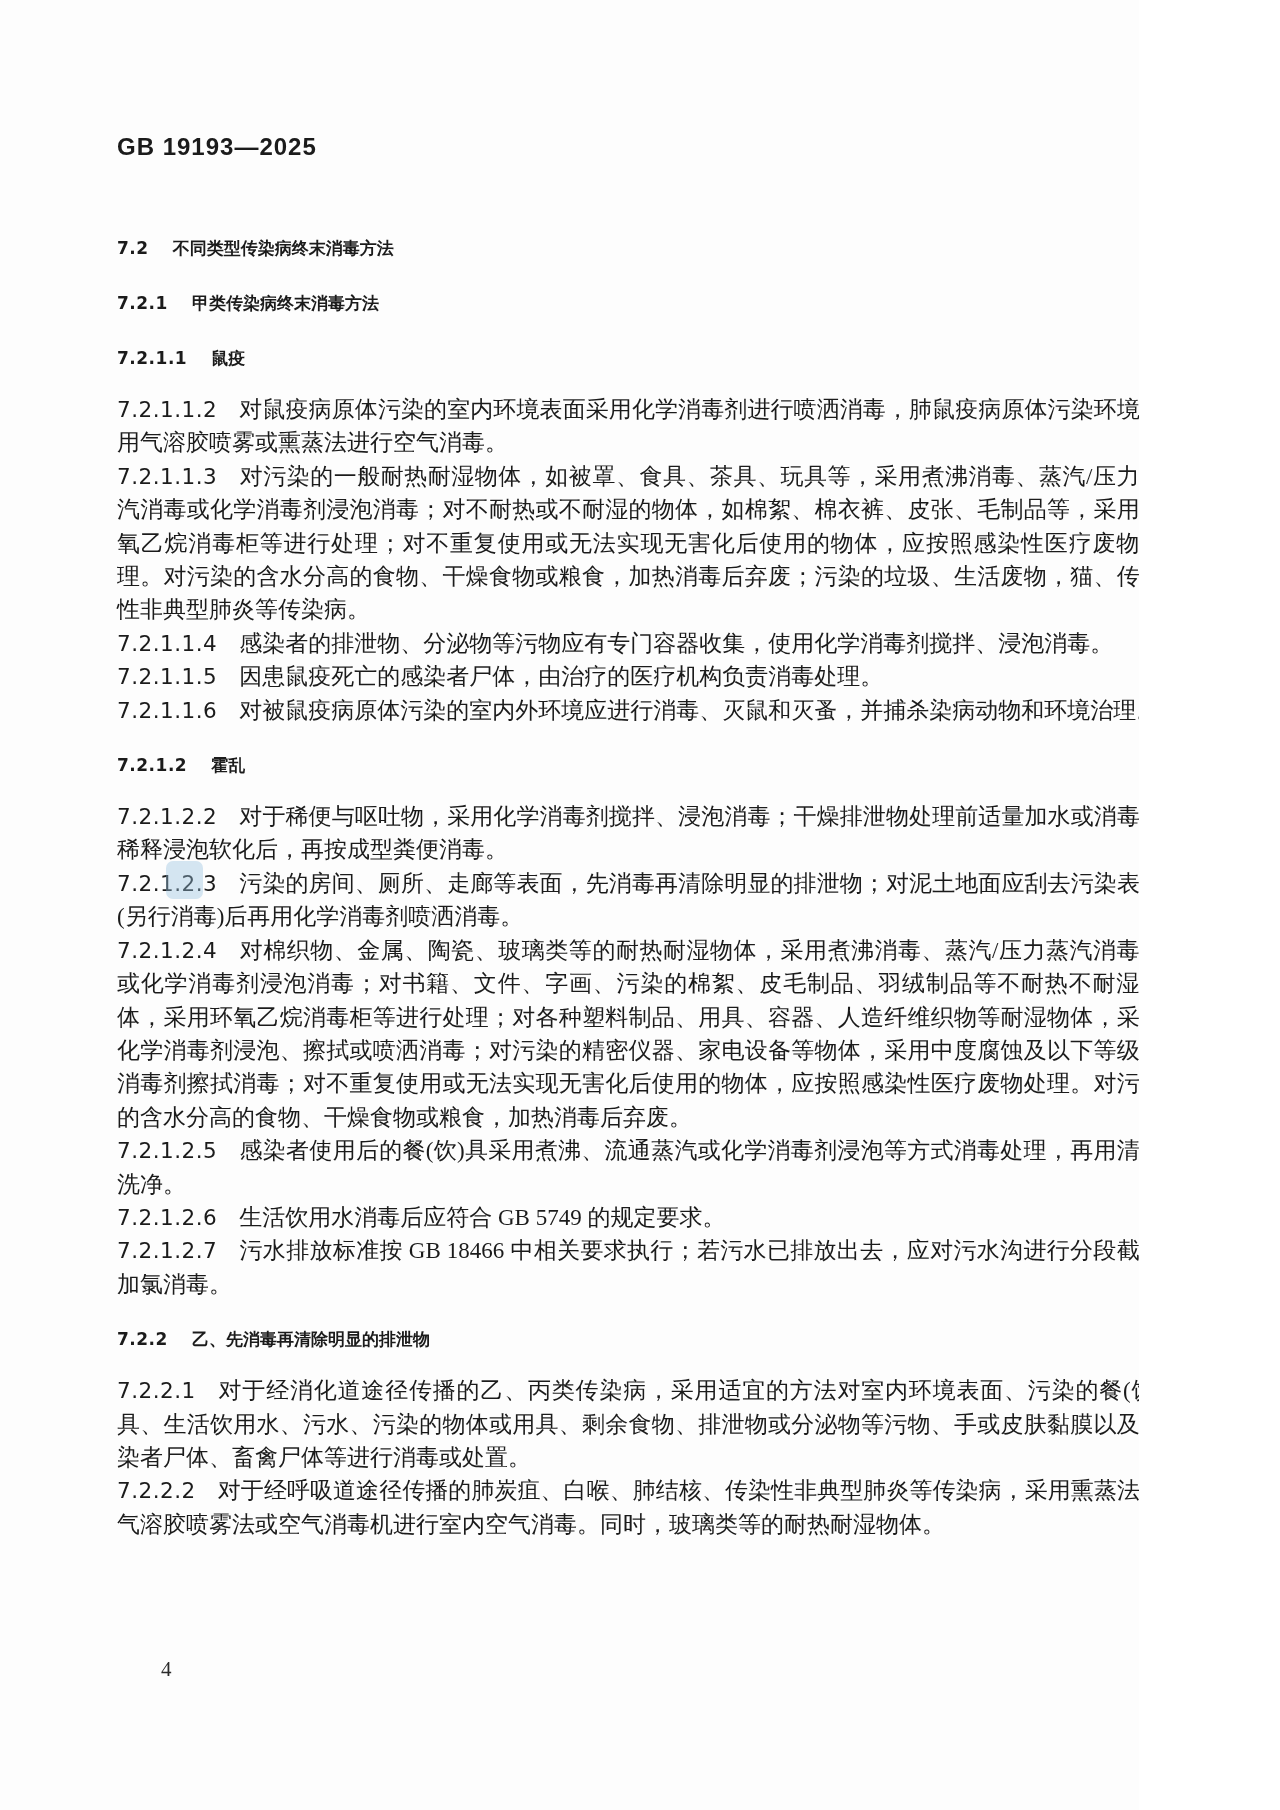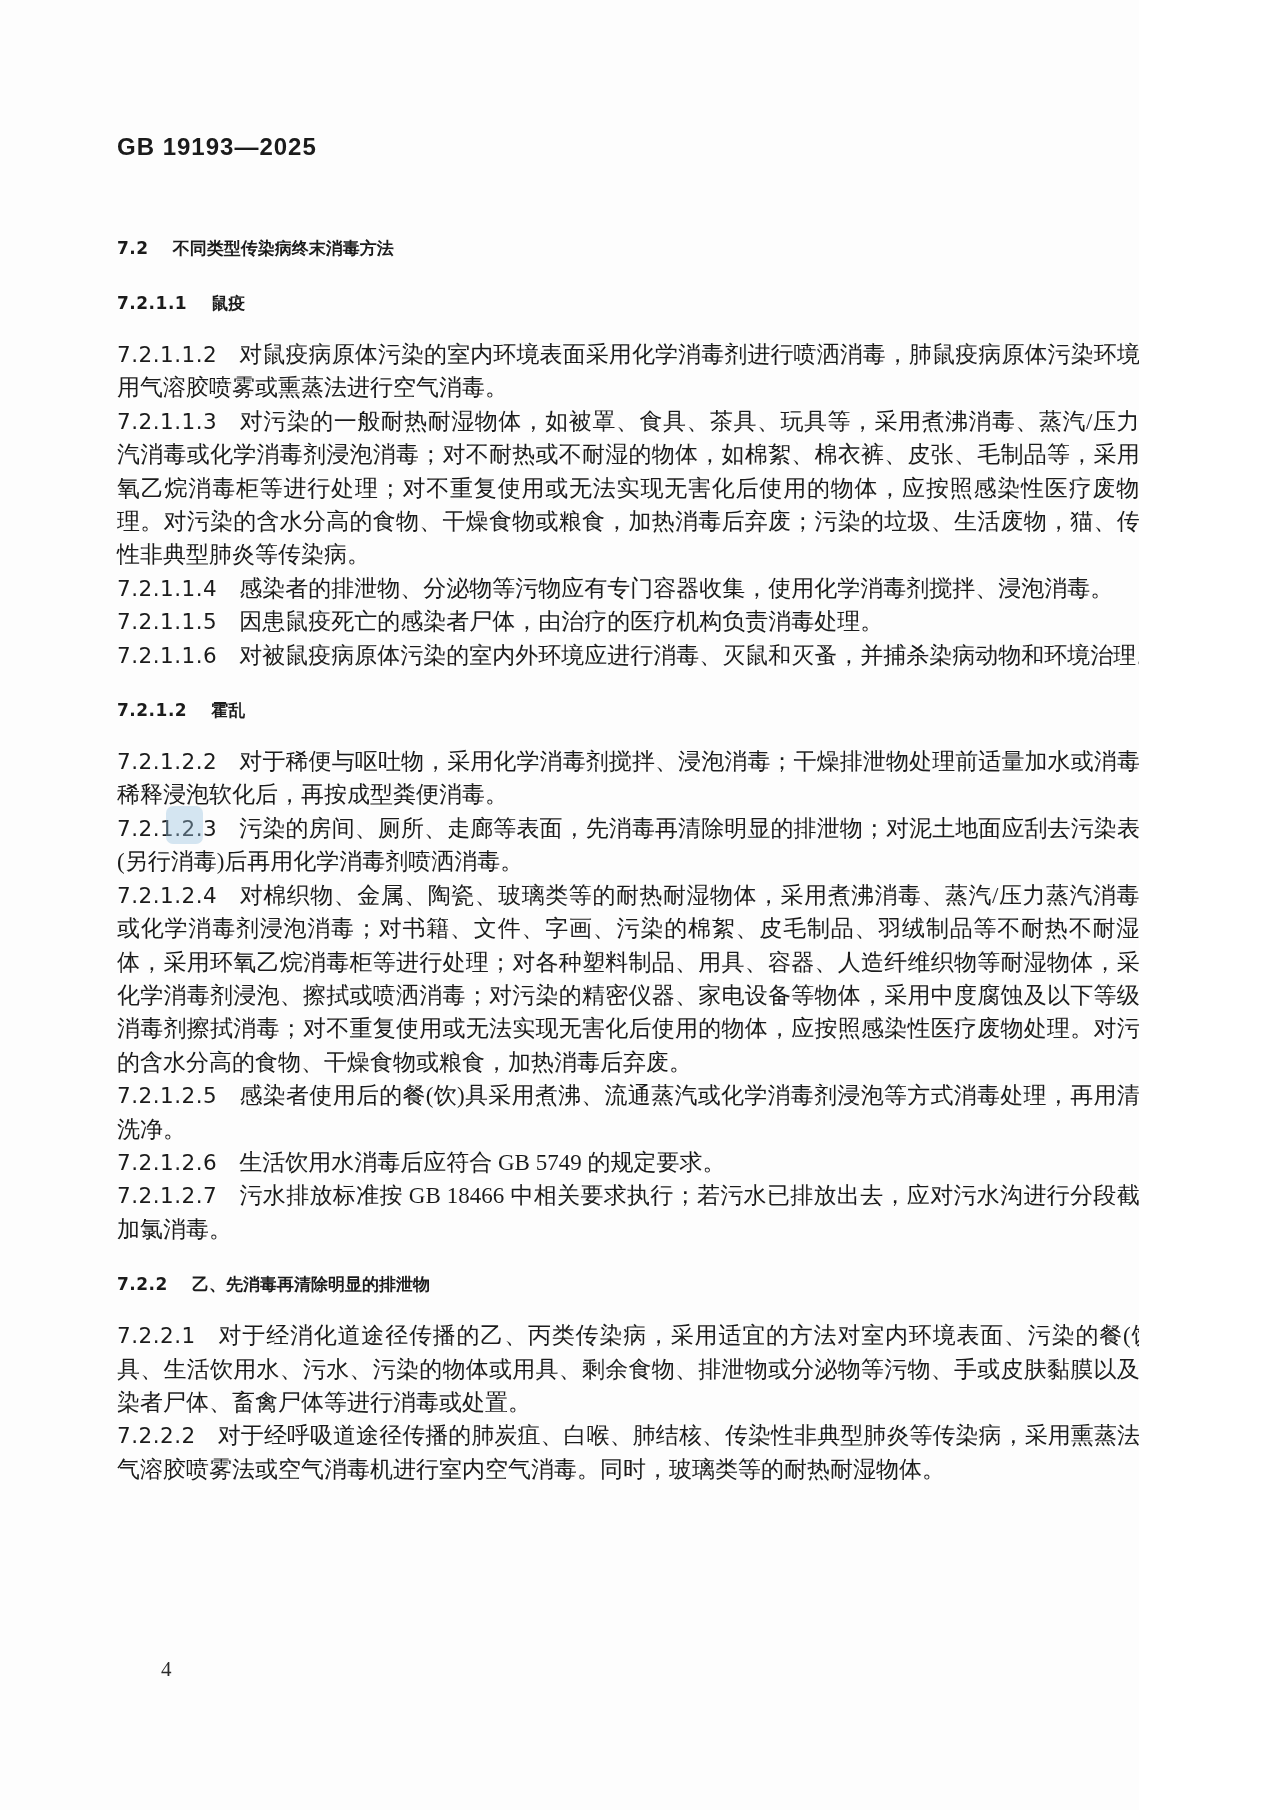--- a/index.html
+++ b/index.html
@@ -79,6 +79,9 @@
       <span class="num">7.2</span><span>不同类型传染病终末消毒方法</span>
     </div>
 
+    <div class="heading h3">
+      <span class="num">7.2.1</span><span>甲类传染病终末消毒方法</span>
+    </div>
 
     <div class="heading h4">
       <span class="num">7.2.1.1</span><span>鼠疫</span>

